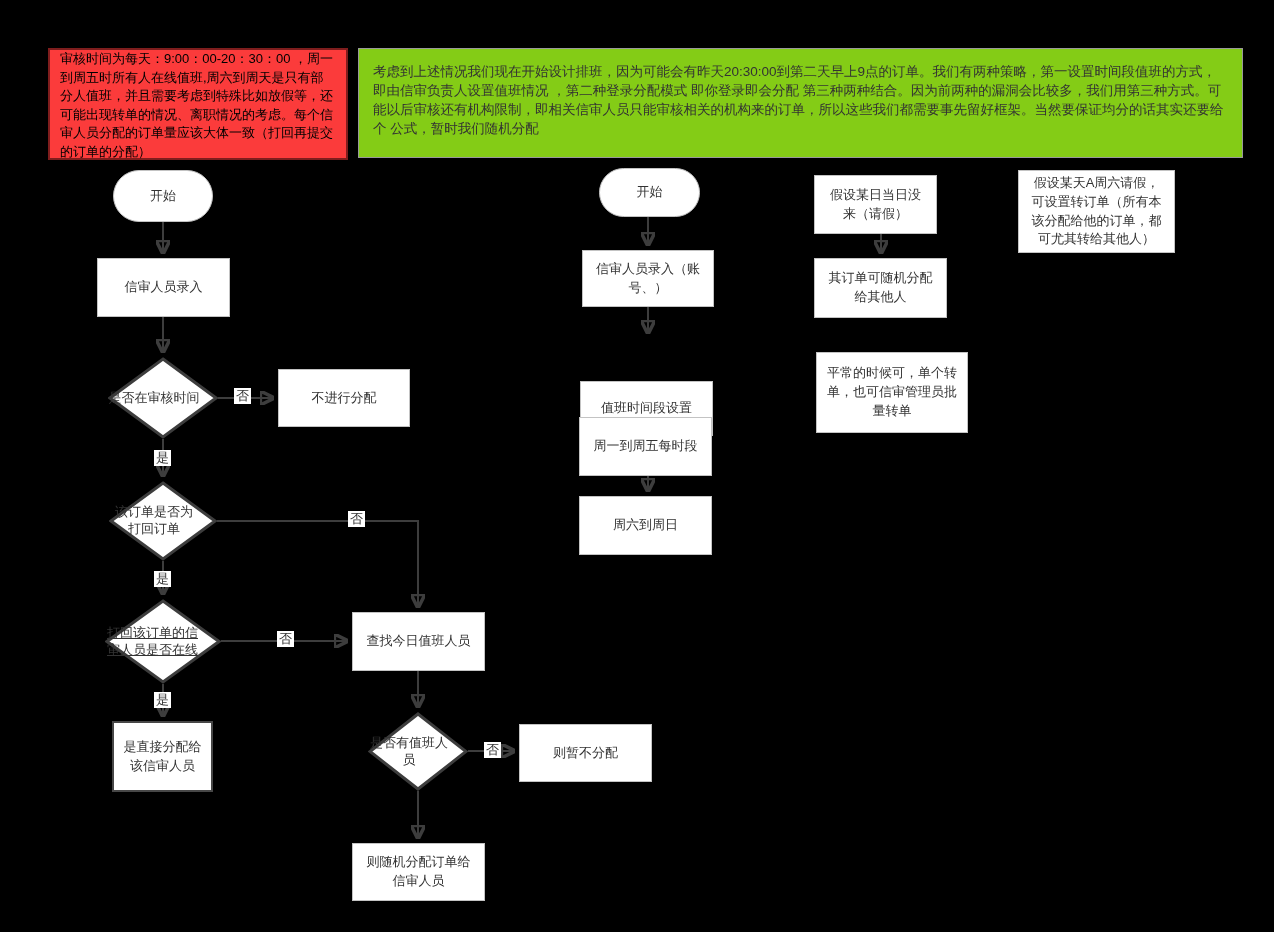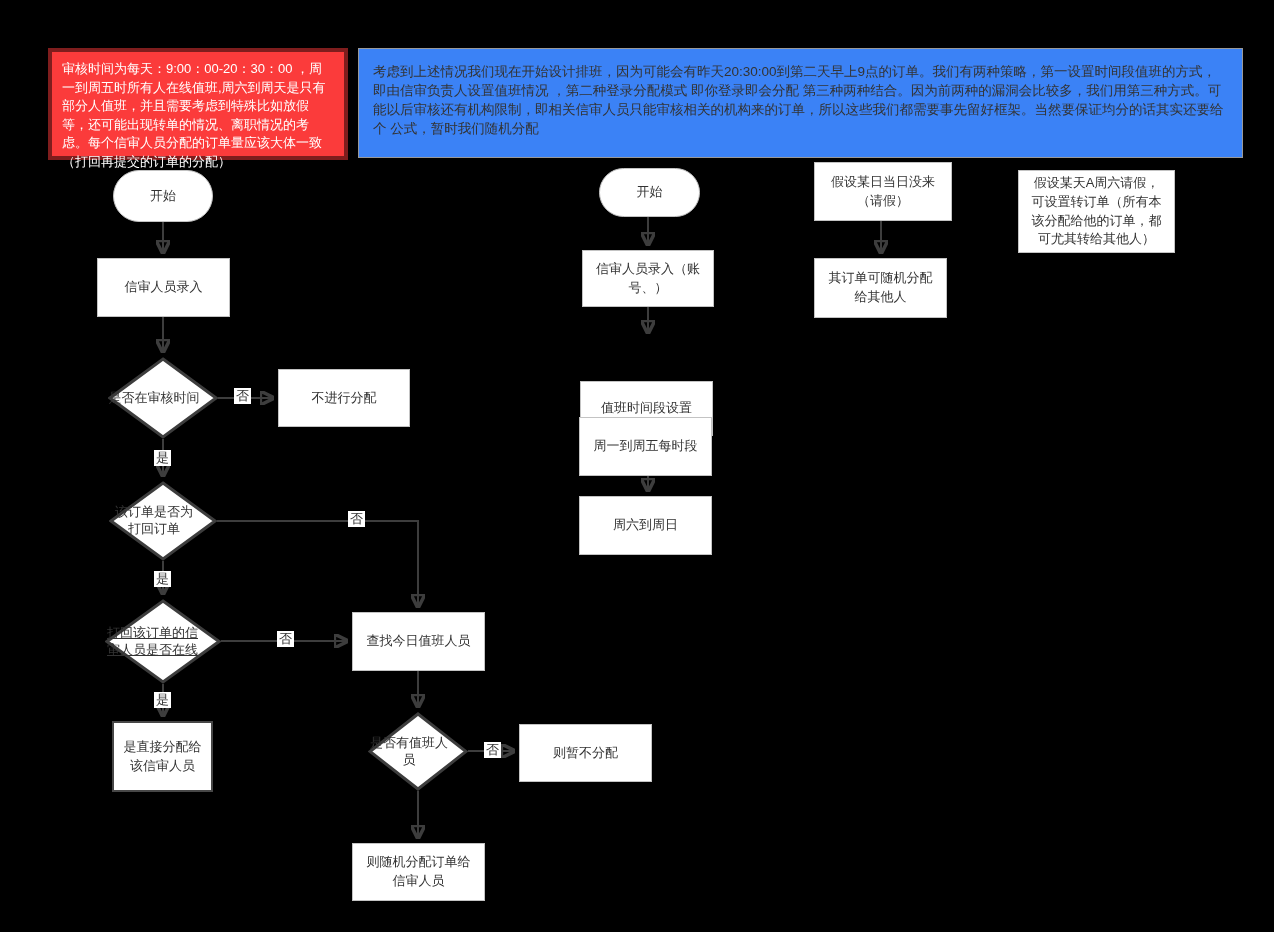--- a/index.html
+++ b/index.html
@@ -32,8 +32,8 @@
   .diamond .dtext{position:relative;z-index:1;display:inline-block;}
   .note{position:absolute;box-sizing:border-box;}
   .note-red{
-    background:#fb3b3b;border:4px solid #7f1d1d;color:#ffffff;
-    font-size:13px;line-height:18.5px;padding:8px 10px;
+    background:#fb3b3b;border:2px solid #7f1d1d;color:#000000;
+    font-size:13px;line-height:18.5px;padding:0 10px;
   }
   .note-white{
     background:#3b82f6;border:1px solid #999;color:#333;

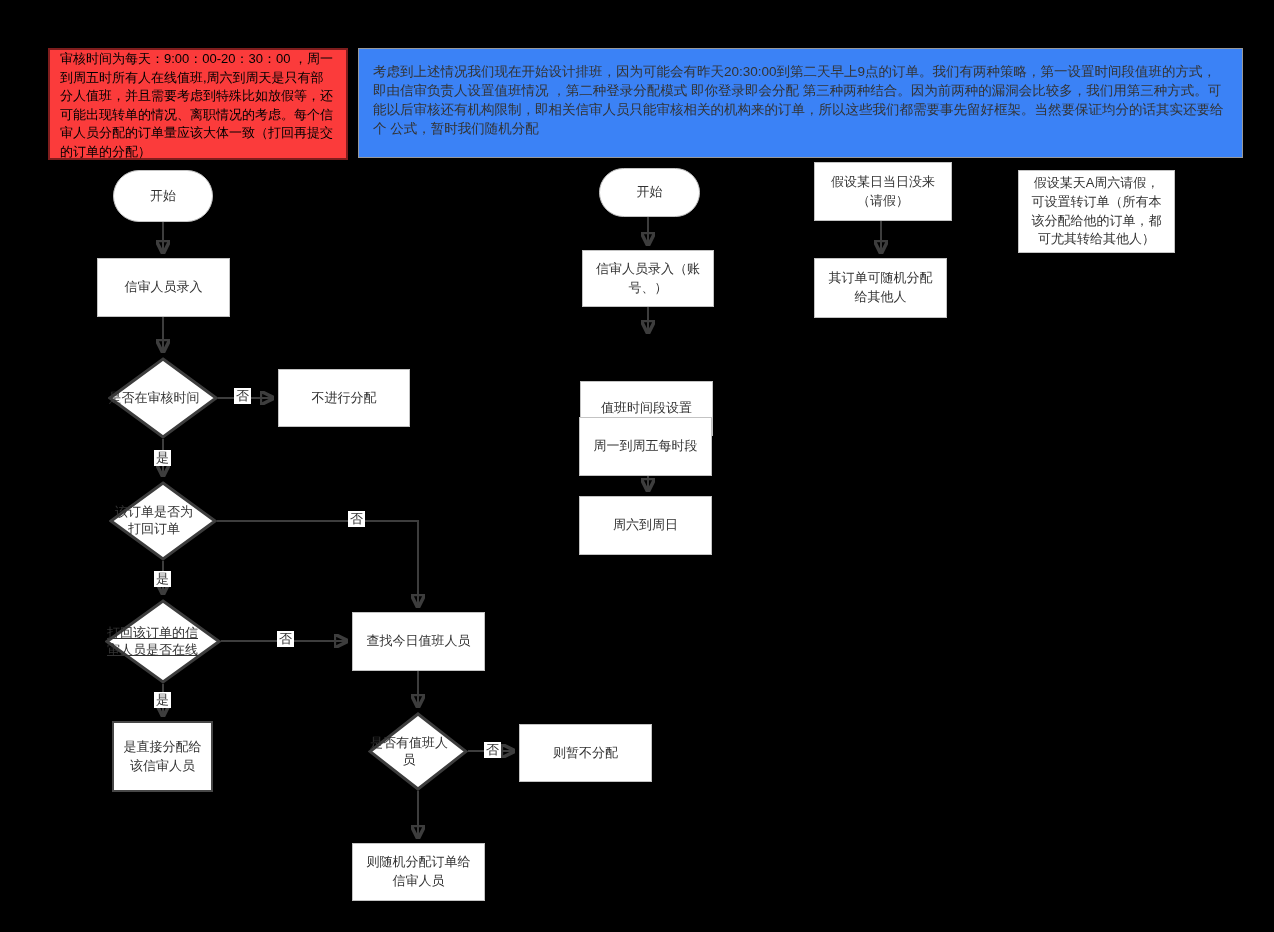--- a/index.html
+++ b/index.html
@@ -36,7 +36,7 @@
     font-size:13px;line-height:18.5px;padding:0 10px;
   }
   .note-white{
-    background:#3b82f6;border:1px solid #999;color:#333;
+    background:#84cc16;border:1px solid #999;color:#333;
     font-size:13.5px;line-height:19px;padding:13px 14px;
   }
   .edge-label{

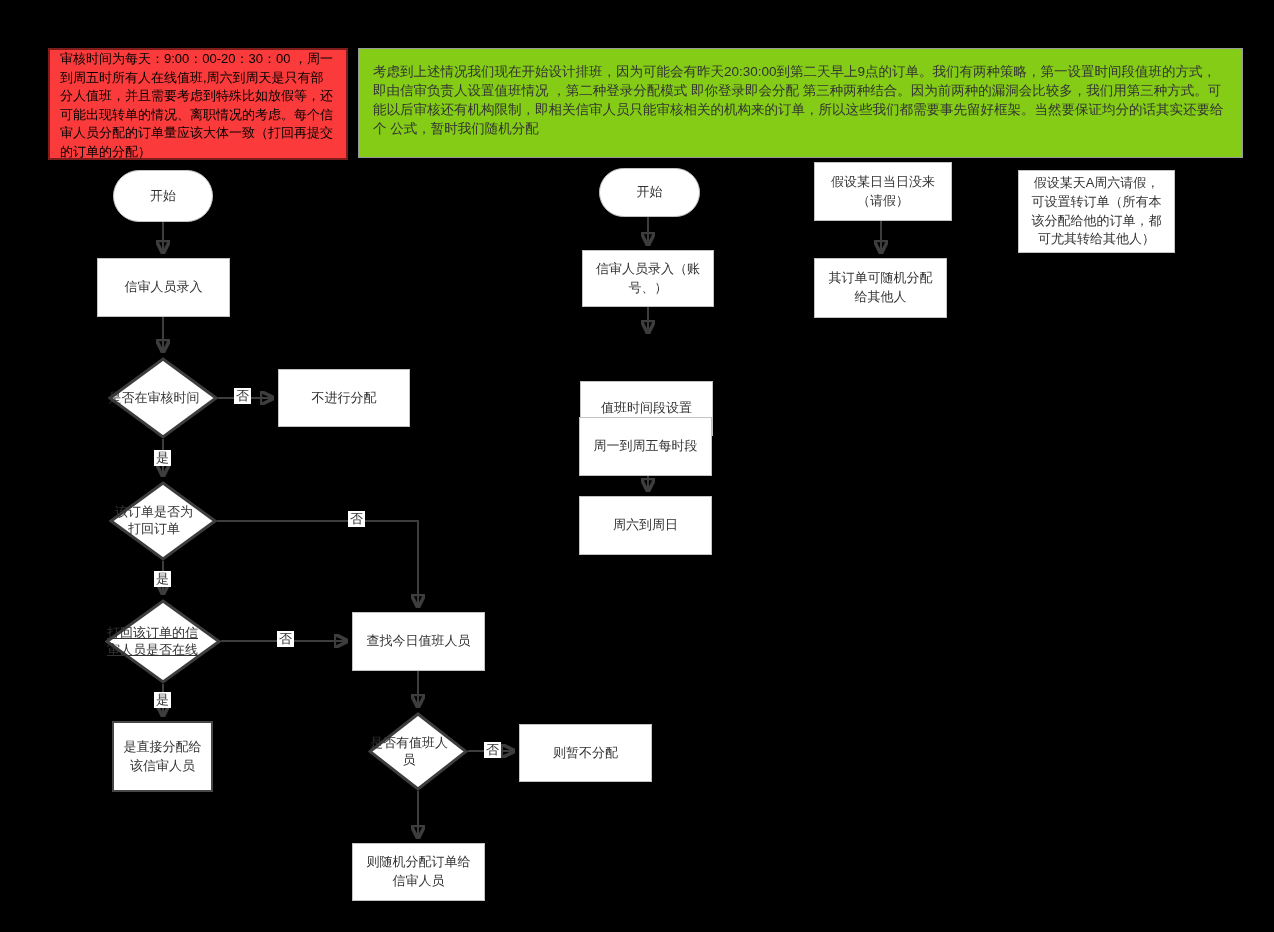--- a/index.html
+++ b/index.html
@@ -129,7 +129,7 @@
 
   <div class="node" style="left:579px;top:496px;width:133px;height:59px;text-align:center;">周六到周日</div>
 
-  <div class="node" style="left:814px;top:162px;width:138px;height:59px;">假设某日当日没来（请假）</div>
+  <div class="node" style="left:814px;top:175px;width:123px;height:59px;">假设某日当日没来（请假）</div>
 
   <div class="node" style="left:814px;top:258px;width:133px;height:60px;">其订单可随机分配给其他人</div>
 

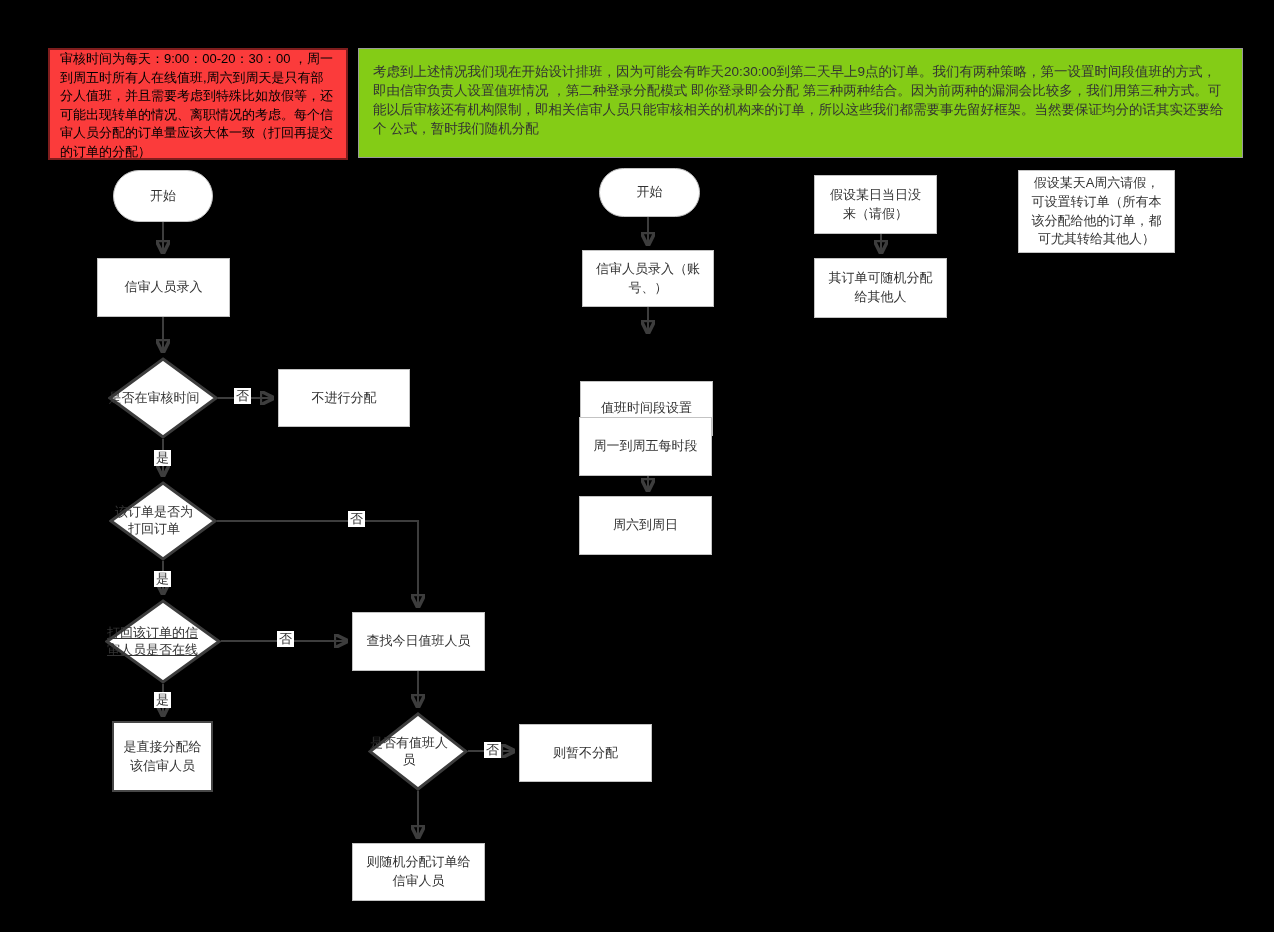--- a/index.html
+++ b/index.html
@@ -133,6 +133,7 @@
 
   <div class="node" style="left:814px;top:258px;width:133px;height:60px;">其订单可随机分配给其他人</div>
 
+  <div class="node" style="left:816px;top:352px;width:152px;height:81px;">平常的时候可，单个转单，也可信审管理员批量转单</div>
 
   <div class="node" style="left:1018px;top:170px;width:157px;height:83px;">假设某天A周六请假，可设置转订单（所有本该分配给他的订单，都可尤其转给其他人）</div>
 

